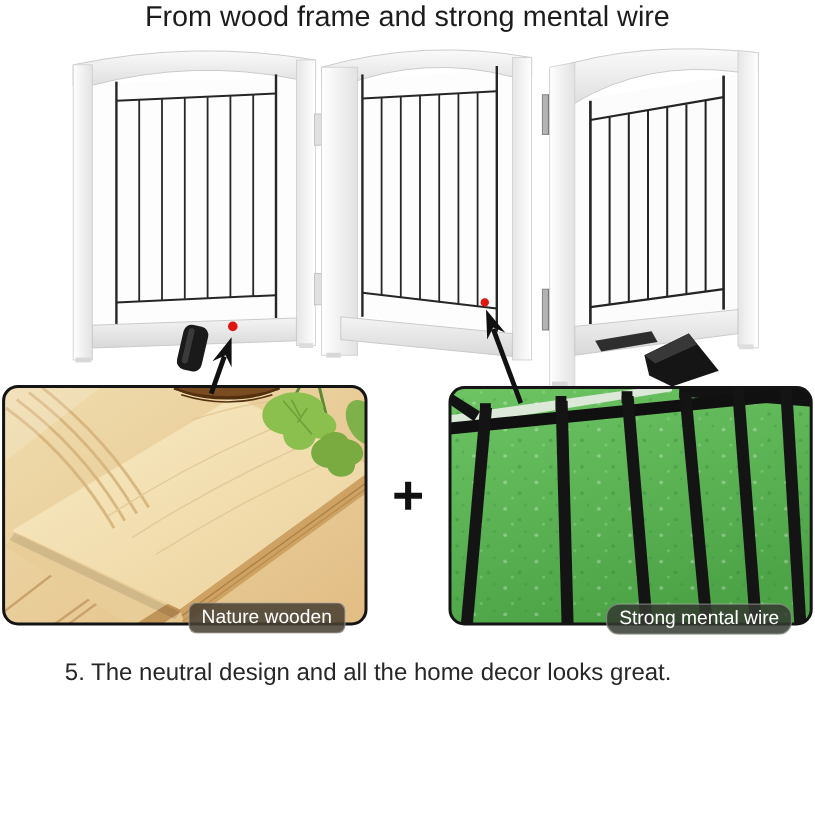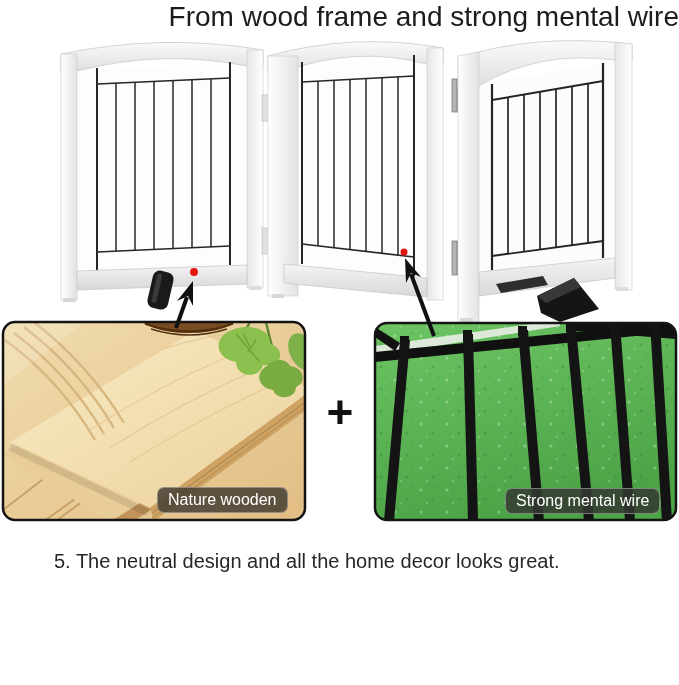--- a/index.html
+++ b/index.html
@@ -8,8 +8,8 @@
     font-family:"Liberation Sans",sans-serif;
   }
   .title{
-    position:absolute;top:1px;left:0;width:100%;text-align:right;
-    font-size:28px;letter-spacing:0px;color:#1c1c1c;font-weight:400;
+    position:absolute;top:1px;left:0;width:100%;text-align:center;
+    font-size:24px;letter-spacing:0px;color:#1c1c1c;font-weight:400;
   }
   .mat-label{
     position:absolute;color:#ffffff;font-size:16px;line-height:19px;

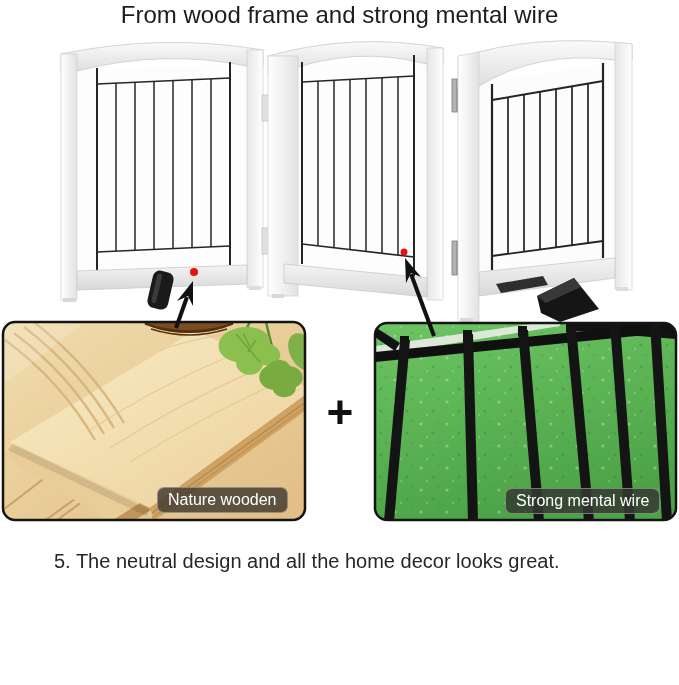--- a/index.html
+++ b/index.html
@@ -14,7 +14,7 @@
   .mat-label{
     position:absolute;color:#ffffff;font-size:16px;line-height:19px;
     padding:2px 10px 3px 10px;background:rgba(72,64,52,0.87);
-    border:1px solid rgba(255,255,255,0.35);border-radius:7px;white-space:nowrap;
+    border:1px solid rgba(255,255,255,0.35);border-radius:7px;white-space:nowrap;margin-top:15px;
   }
   .wood-label{left:157px;top:487px;}
   .wire-label{left:505px;top:488px;background:rgba(52,58,48,0.85);}

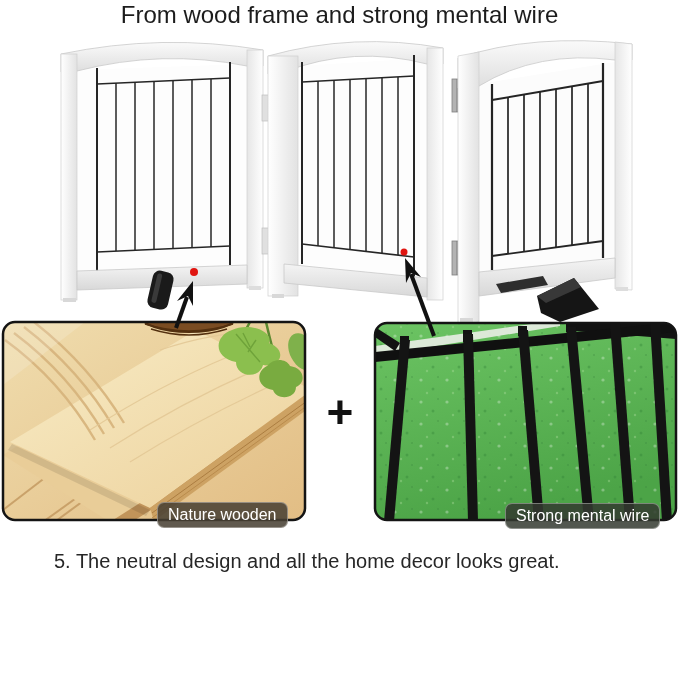--- a/index.html
+++ b/index.html
@@ -17,7 +17,7 @@
     border:1px solid rgba(255,255,255,0.35);border-radius:7px;white-space:nowrap;margin-top:15px;
   }
   .wood-label{left:157px;top:487px;}
-  .wire-label{left:505px;top:488px;background:rgba(52,58,48,0.85);}
+  .wire-label{left:505px;top:488px;background:rgba(52,58,48,0.85);border-radius:11px;}
   .plus{
     position:absolute;left:318px;top:388px;width:44px;height:48px;line-height:48px;
     text-align:center;font-size:46px;font-weight:bold;color:#111111;

